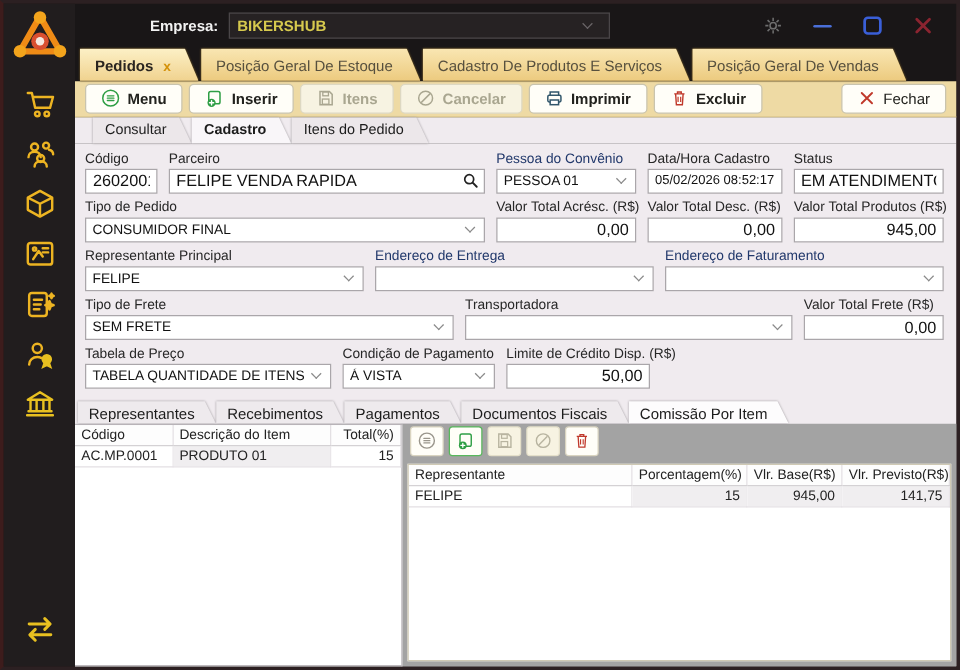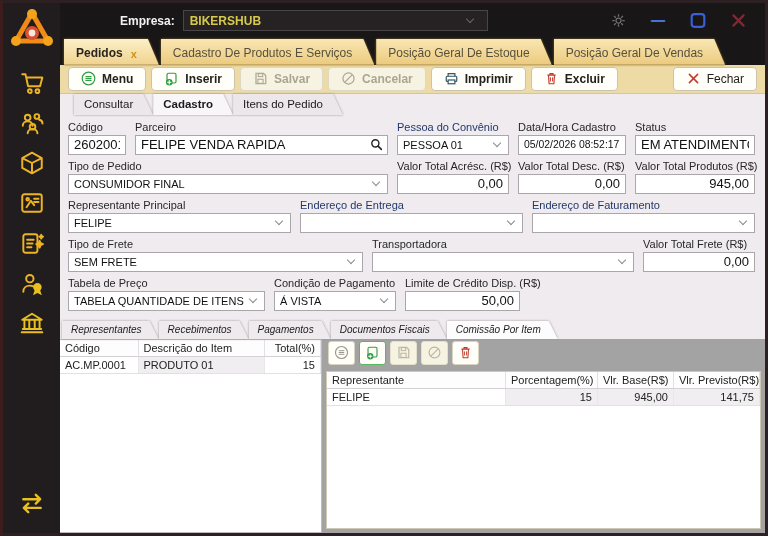--- a/index.html
+++ b/index.html
@@ -245,12 +245,12 @@
         </div>
       <div class="wtab-wrap">
           <div class="wtab">
-        <span>Cadastro De Produtos E Serviços</span>
+        <span>Posição Geral De Estoque</span>
       </div>
         </div>
       <div class="wtab-wrap">
           <div class="wtab">
-        <span>Posição Geral De Estoque</span>
+        <span>Cadastro De Produtos E Serviços</span>
       </div>
         </div>
       <div class="wtab-wrap">

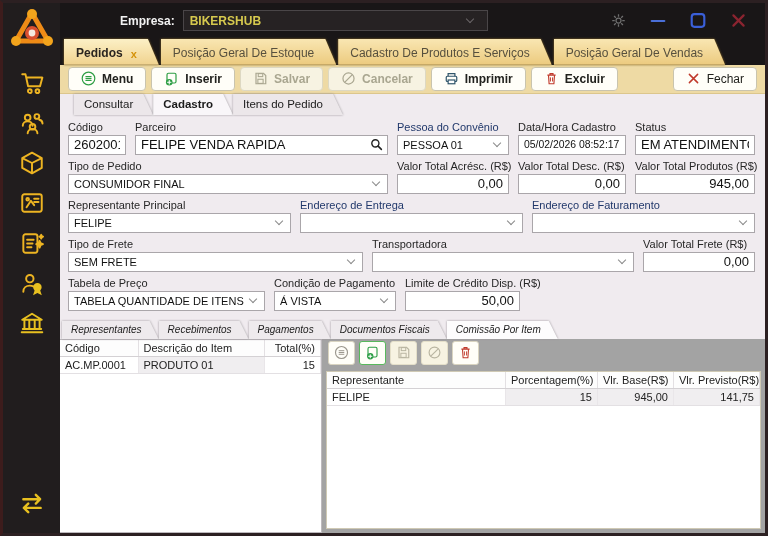--- a/index.html
+++ b/index.html
@@ -282,7 +282,7 @@
             <rect x="7" y="3.5" width="6" height="4" fill="none" stroke="#a9a690" stroke-width="1.4"></rect>
             <rect x="6.5" y="11" width="7" height="5.5" fill="none" stroke="#a9a690" stroke-width="1.4"></rect>
           </svg>
-        <span>Salvar</span>
+        <span>Itens</span>
       </div>
       <div class="tbtn disabled">
         <svg viewBox="0 0 20 20">

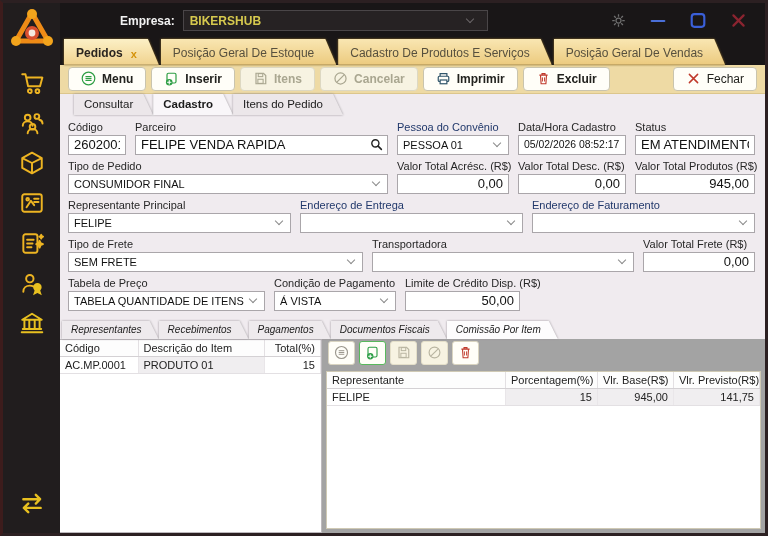--- a/index.html
+++ b/index.html
@@ -102,7 +102,7 @@
   .btab-wrap { filter:drop-shadow(0 0 1px #9b979b); }
   .btab {
     clip-path:polygon(0 0, calc(100% - 9px) 0, 100% 100%, 0 100%);
-    background:#eeeaed; padding:3px 17px 2px 9px; font-size:10px; color:#1c1c1c; height:18px; cursor:pointer;font-style:italic;
+    background:#eeeaed; padding:3px 17px 2px 9px; font-size:12px; color:#1c1c1c; height:18px; cursor:pointer;
   }
   .btab.active { background:#fdfcfd; }
   .bottom-content { flex:1; display:flex; min-height:0; }

